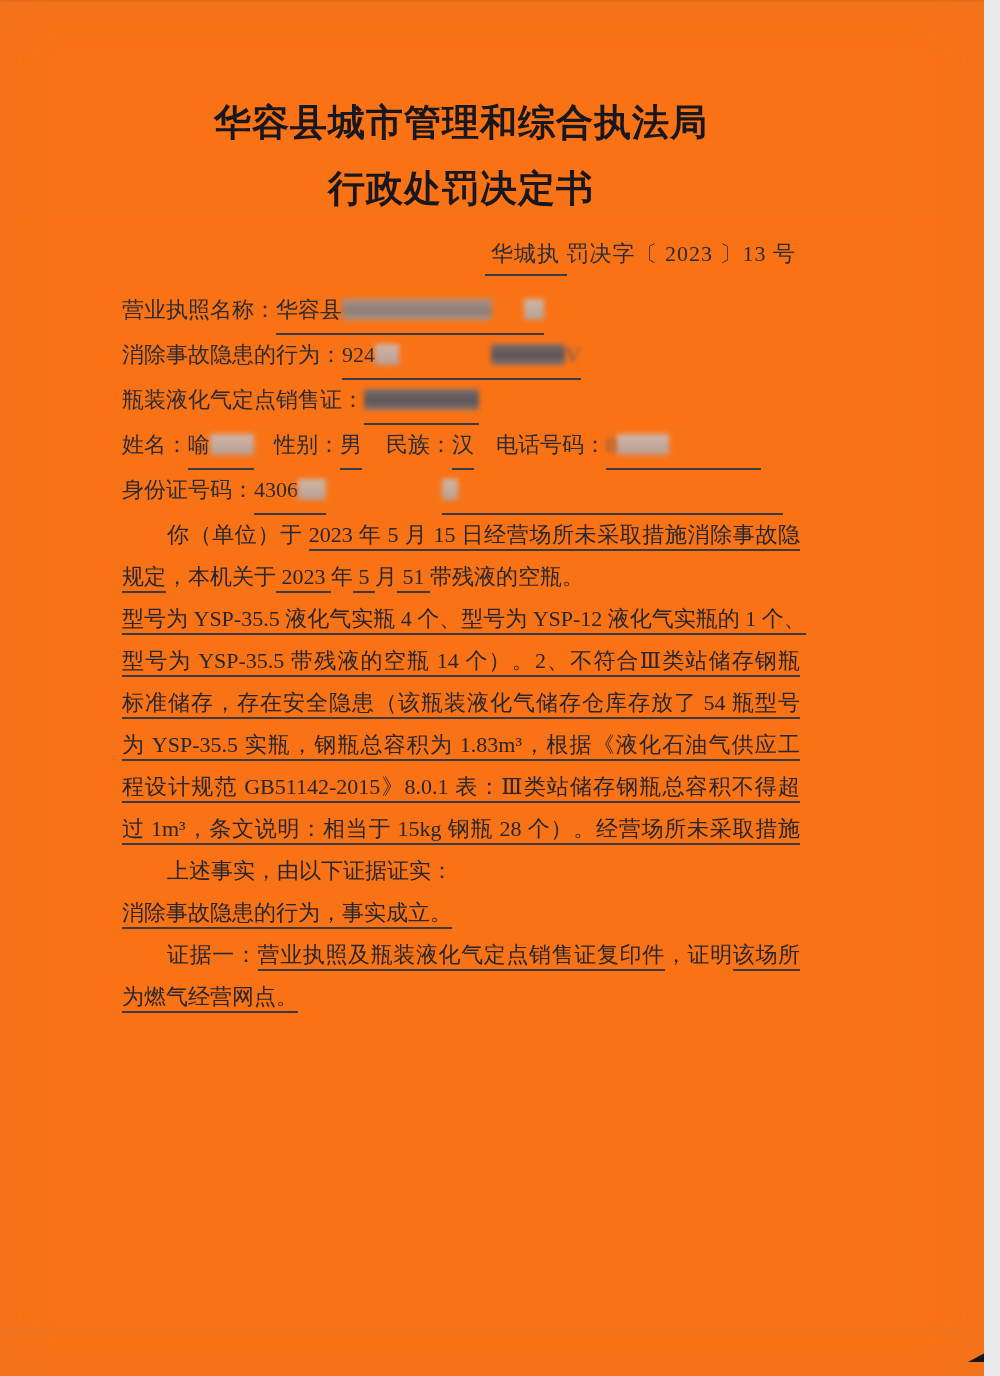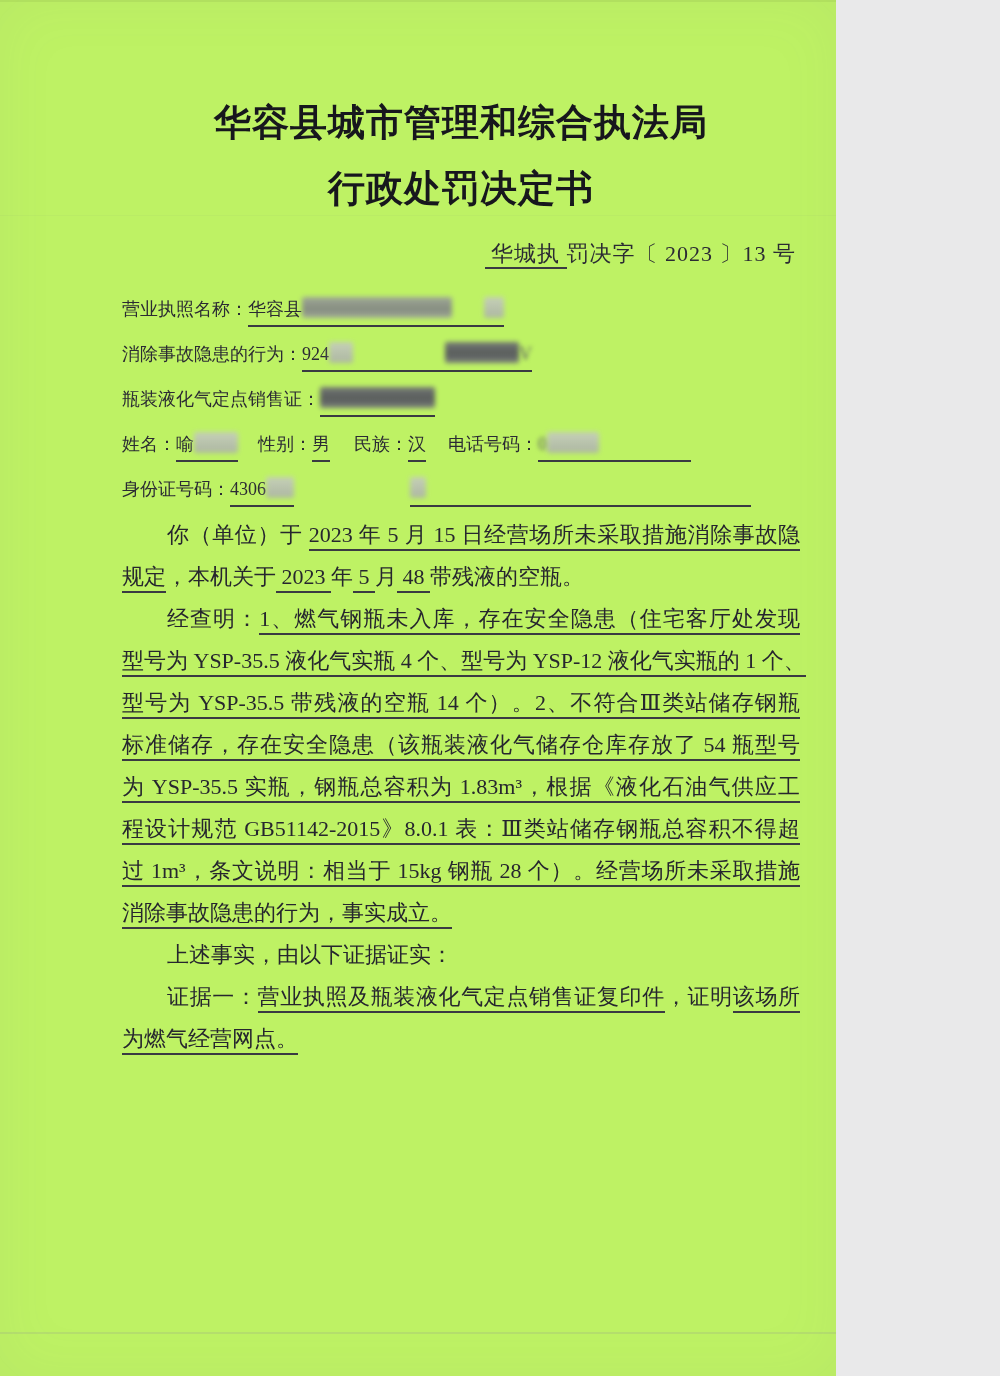--- a/index.html
+++ b/index.html
@@ -9,8 +9,8 @@
     font-family:"Liberation Serif","DejaVu Serif",serif;
   }
   .page{
-    position:relative;width:836px;height:1376px;overflow:hidden;
-    background:#bef264;
+    position:relative;width:984px;height:1376px;overflow:hidden;
+    background:#f97316;
     box-shadow:inset 0 0 60px rgba(120,120,130,.07), inset 0 2px 0 rgba(0,0,0,.05);
     color:#26262e;
   }

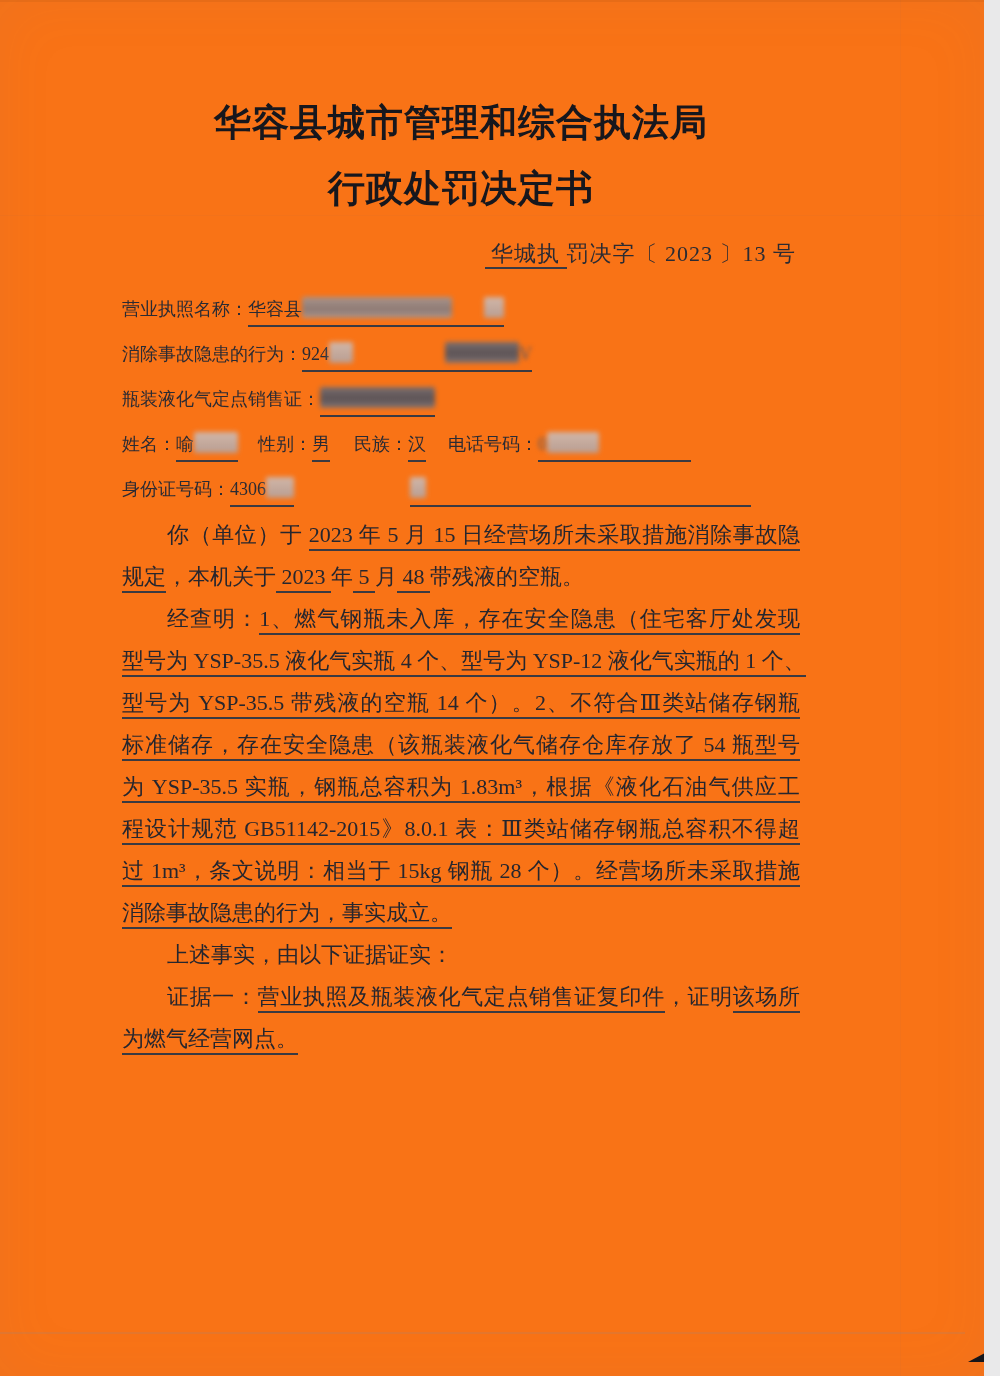--- a/index.html
+++ b/index.html
@@ -34,7 +34,7 @@
     font-size:22px;line-height:32px;color:#2b2b33;letter-spacing:1px;
   }
 
-  .ul{border-bottom:2px solid #3a3a42;padding-bottom:1px;}
+  .ul{border-bottom:2px solid #3a3a42;padding-bottom:8px;}
   span{white-space:pre;}
 
   .fields{margin-top:17px;font-size:18px;color:#2b2b33;}

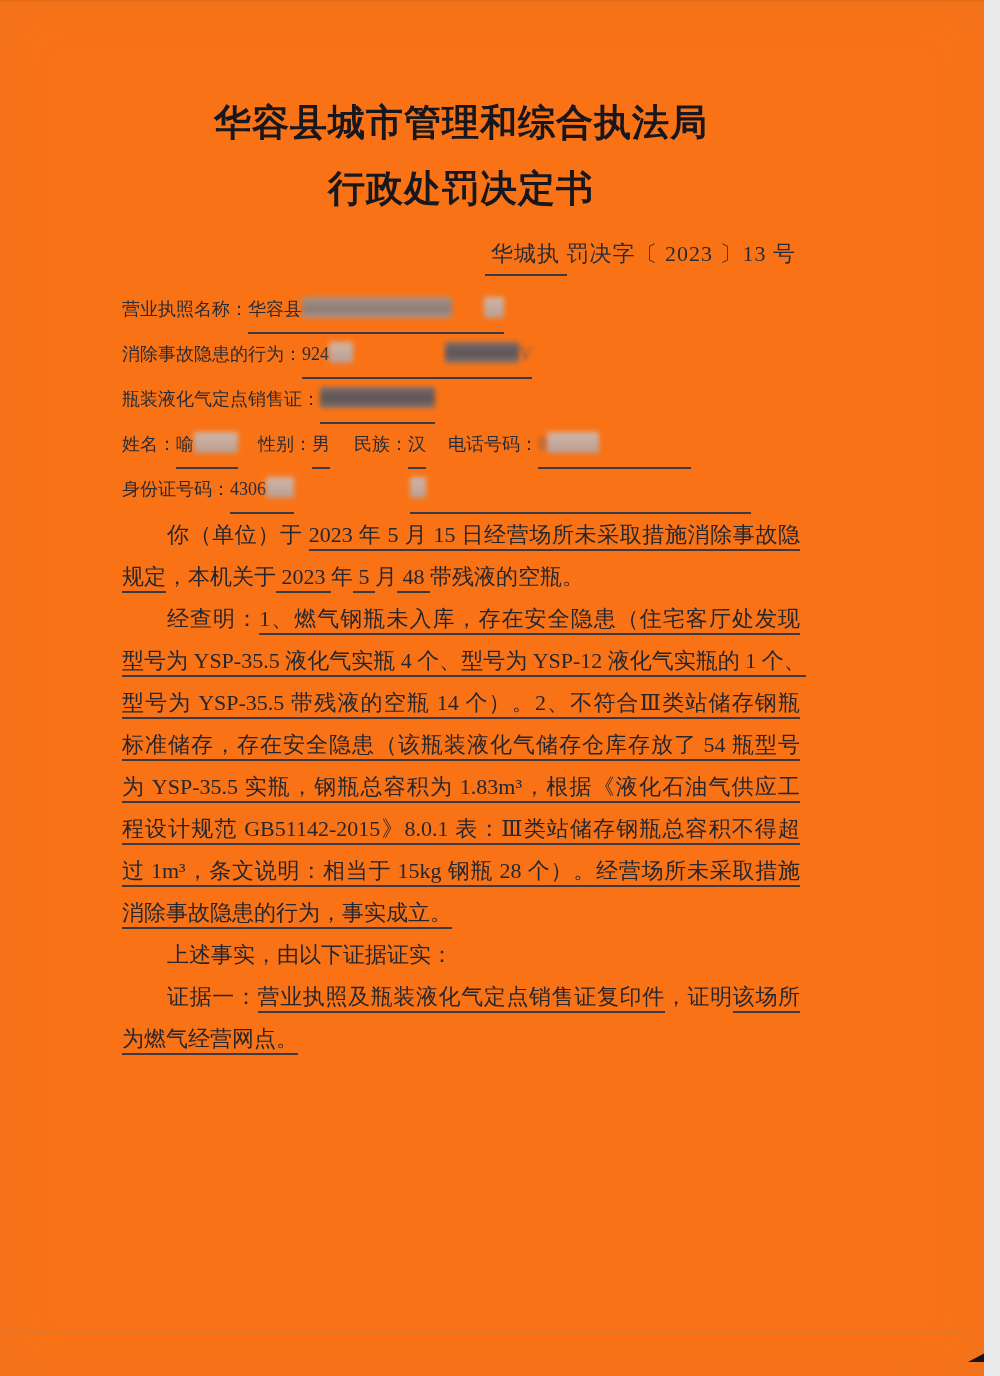--- a/index.html
+++ b/index.html
@@ -37,7 +37,7 @@
   .ul{border-bottom:2px solid #3a3a42;padding-bottom:8px;}
   span{white-space:pre;}
 
-  .fields{margin-top:17px;font-size:18px;color:#2b2b33;}
+  .fields{margin-top:17px;font-size:22px;color:#2b2b33;}
   .frow{height:45px;line-height:45px;white-space:nowrap;}
   .fval{display:inline-block;line-height:30px;vertical-align:baseline;}
 

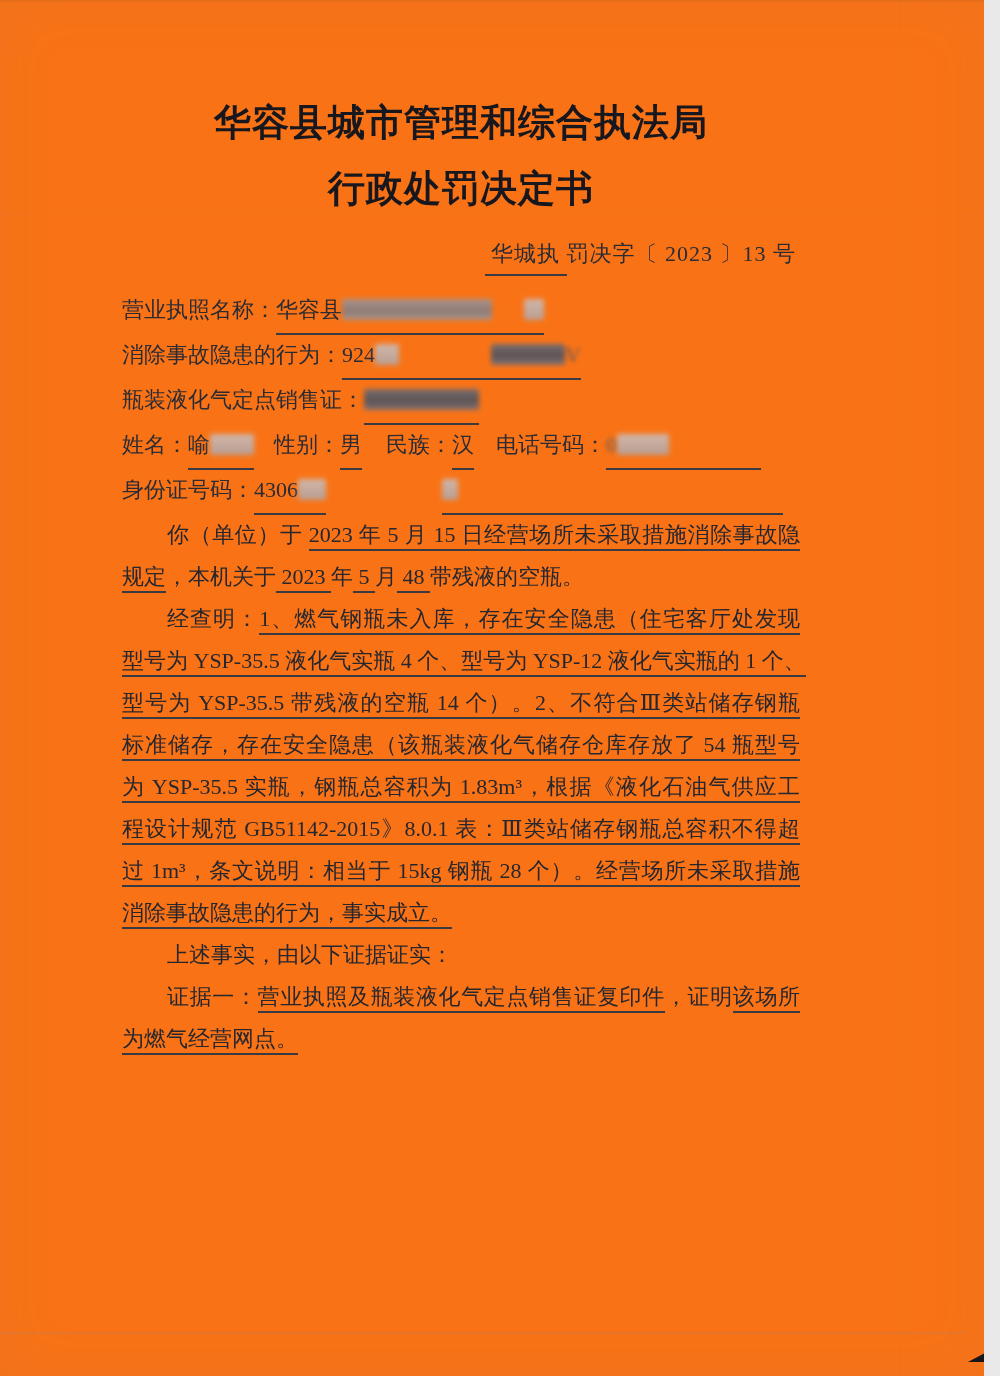--- a/index.html
+++ b/index.html
@@ -100,7 +100,7 @@
 
     <div class="body-block">
         <div class="bline indent full"><span>你（单位）于 </span><span class="ul">2023 年 5 月 15 日经营场所未采取措施消除事故隐</span></div>
-        <div class="bline"><span class="ul">规定</span><span>，本机关于</span><span class="ul"> 2023 </span><span>年</span><span class="ul"> 5 </span><span>月</span><span class="ul"> 48 </span><span>带残液的空瓶。</span></div>
+        <div class="bline"><span class="ul">规定</span><span>，本机关于</span><span class="ul"> 2023 </span><span>年</span><span class="ul"> 5 </span><span>月</span><span class="ul"> 51 </span><span>带残液的空瓶。</span></div>
         <div class="bline indent full"><span>经查明：</span><span class="ul">1、燃气钢瓶未入库，存在安全隐患（住宅客厅处发现</span></div>
         <div class="bline full"><span class="ul">型号为 YSP-35.5 液化气实瓶 4 个、型号为 YSP-12 液化气实瓶的 1 个、</span></div>
         <div class="bline full"><span class="ul">型号为 YSP-35.5 带残液的空瓶 14 个）。2、不符合Ⅲ类站储存钢瓶</span></div>

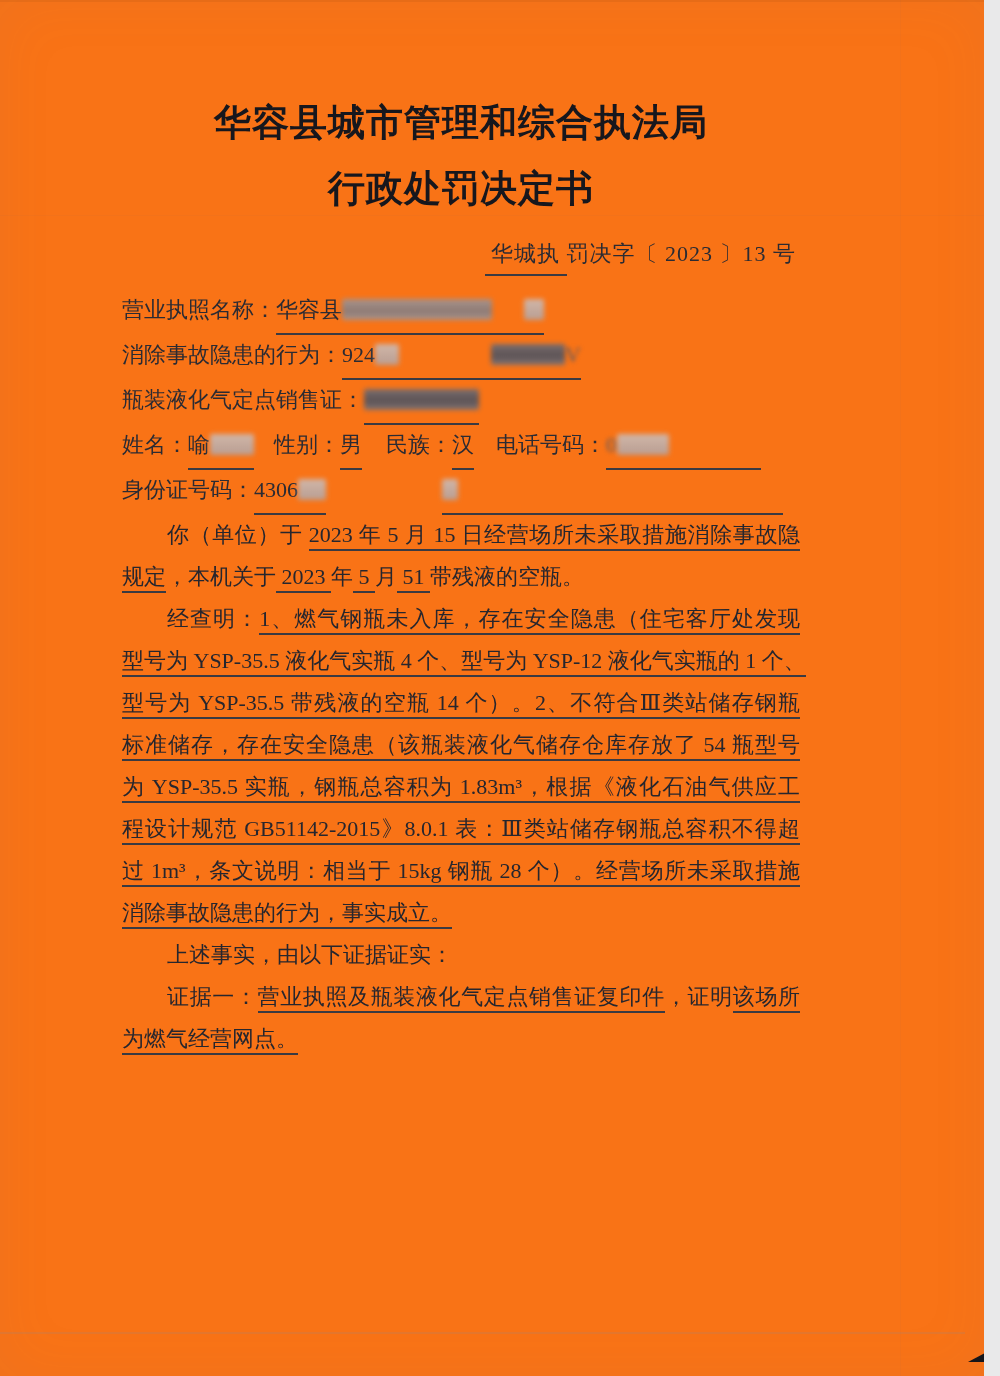--- a/index.html
+++ b/index.html
@@ -101,7 +101,6 @@
     <div class="body-block">
         <div class="bline indent full"><span>你（单位）于 </span><span class="ul">2023 年 5 月 15 日经营场所未采取措施消除事故隐</span></div>
         <div class="bline"><span class="ul">规定</span><span>，本机关于</span><span class="ul"> 2023 </span><span>年</span><span class="ul"> 5 </span><span>月</span><span class="ul"> 51 </span><span>带残液的空瓶。</span></div>
-        <div class="bline indent full"><span>经查明：</span><span class="ul">1、燃气钢瓶未入库，存在安全隐患（住宅客厅处发现</span></div>
         <div class="bline full"><span class="ul">型号为 YSP-35.5 液化气实瓶 4 个、型号为 YSP-12 液化气实瓶的 1 个、</span></div>
         <div class="bline full"><span class="ul">型号为 YSP-35.5 带残液的空瓶 14 个）。2、不符合Ⅲ类站储存钢瓶</span></div>
         <div class="bline full"><span class="ul">标准储存，存在安全隐患（该瓶装液化气储存仓库存放了 54 瓶型号</span></div>

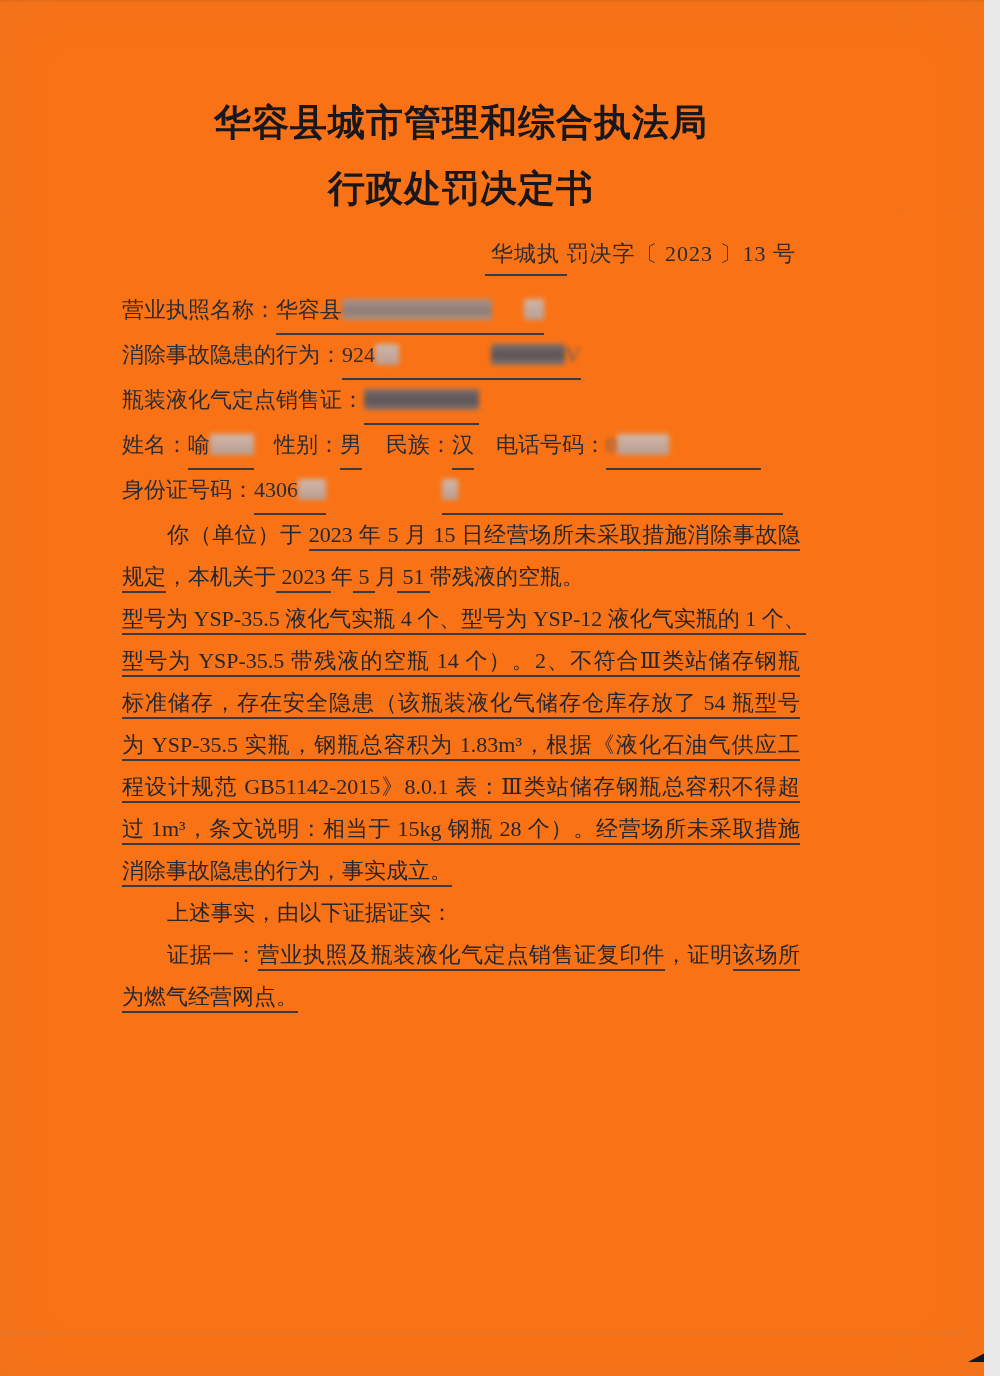--- a/index.html
+++ b/index.html
@@ -107,8 +107,8 @@
         <div class="bline full"><span class="ul">为 YSP-35.5 实瓶，钢瓶总容积为 1.83m³，根据《液化石油气供应工</span></div>
         <div class="bline full"><span class="ul">程设计规范 GB51142-2015》8.0.1 表：Ⅲ类站储存钢瓶总容积不得超</span></div>
         <div class="bline full"><span class="ul">过 1m³，条文说明：相当于 15kg 钢瓶 28 个）。经营场所未采取措施</span></div>
+        <div class="bline indent"><span>上述事实，由以下证据证实：</span></div>
         <div class="bline"><span class="ul">消除事故隐患的行为，事实成立。</span></div>
-        <div class="bline indent"><span>上述事实，由以下证据证实：</span></div>
         <div class="bline indent full"><span>证据一：</span><span class="ul">营业执照及瓶装液化气定点销售证复印件</span><span>，证明</span><span class="ul">该场所</span></div>
         <div class="bline"><span class="ul">为燃气经营网点。</span></div>
       </div>

